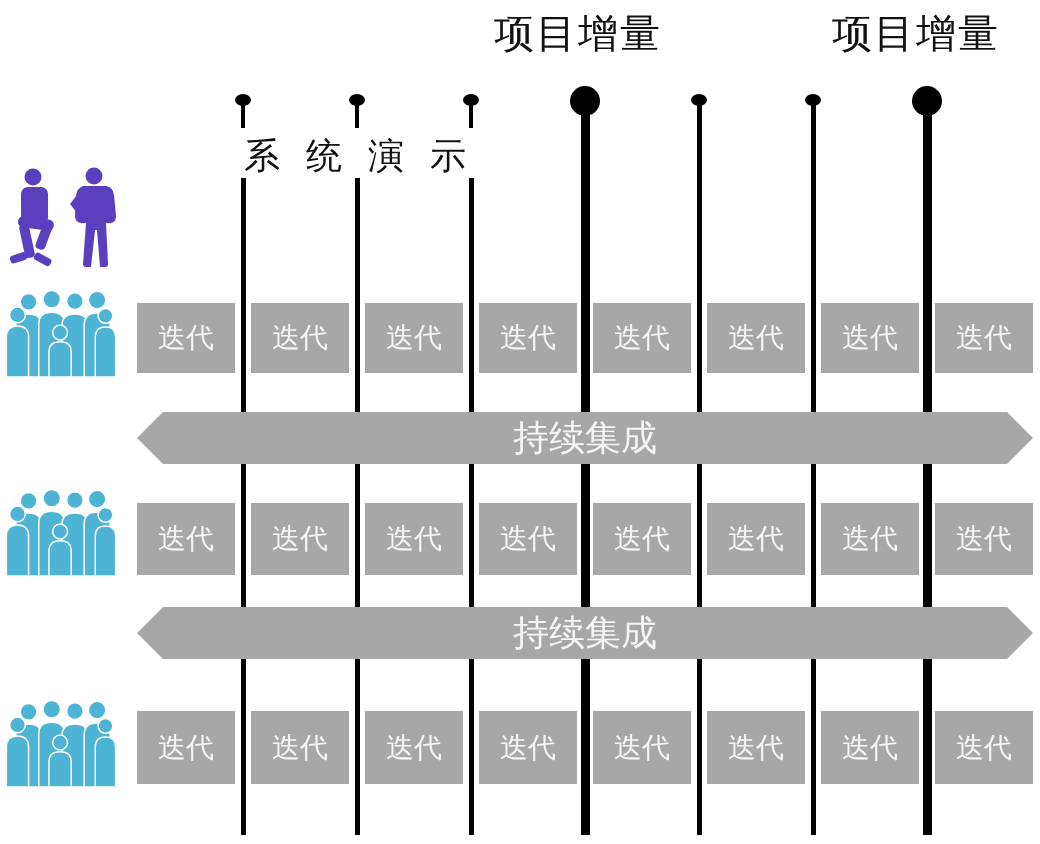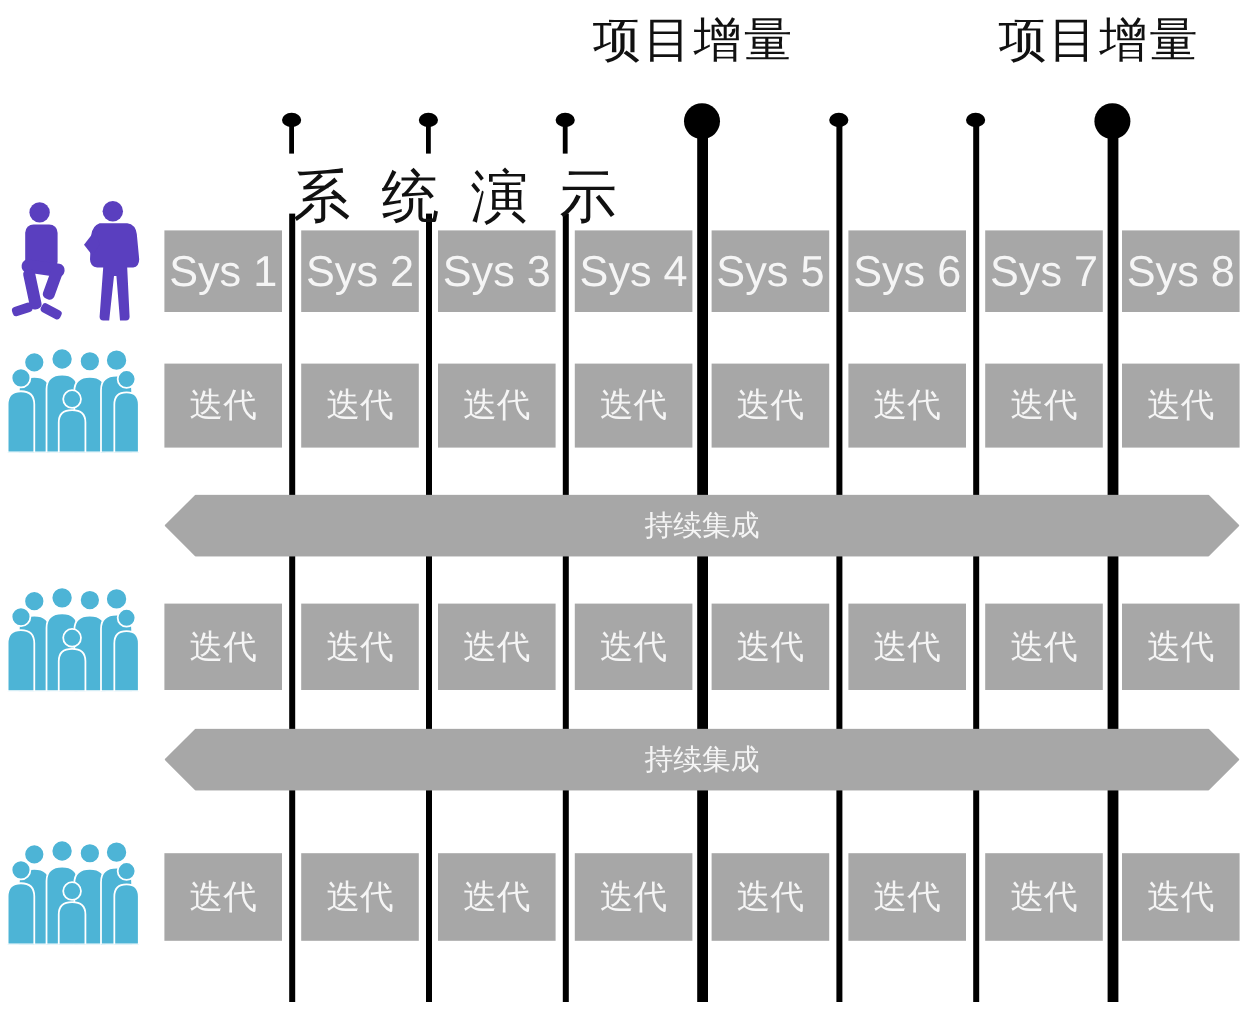--- a/index.html
+++ b/index.html
@@ -22,7 +22,7 @@
     font-size:40px;font-weight:normal;color:#111;letter-spacing:2px;white-space:nowrap;z-index:2;
   }
   .sysdemo-label{
-    position:absolute;top:132px;left:244px;font-size:48px;color:#111;
+    position:absolute;top:132px;left:244px;font-size:36px;color:#111;
     letter-spacing:26px;white-space:nowrap;z-index:2;
   }
   

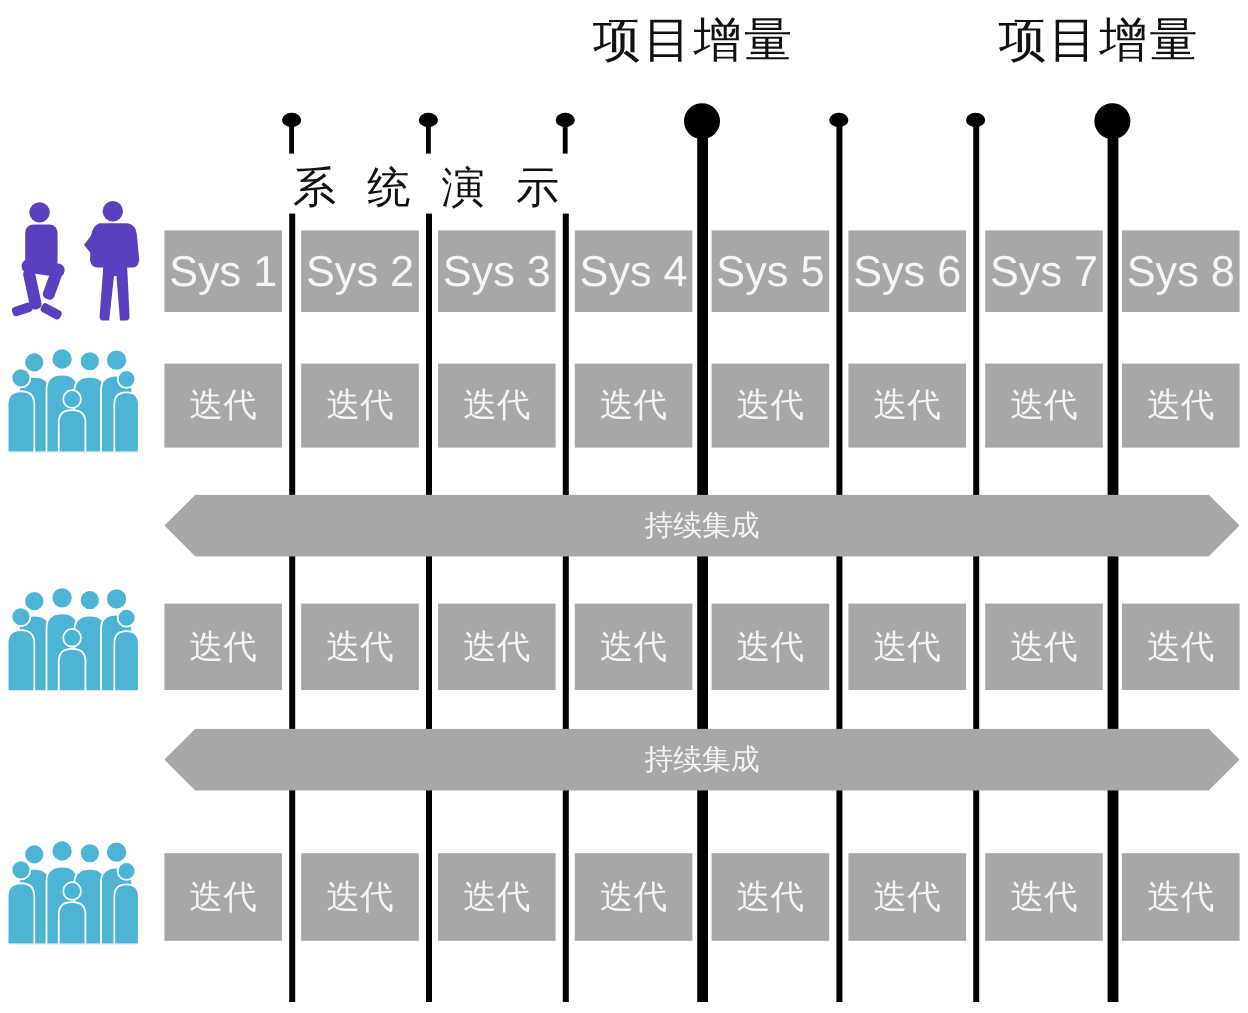--- a/index.html
+++ b/index.html
@@ -152,16 +152,6 @@
     </g>
   </svg>
 
-  <div class="row sys-row">
-    <div class="cell">Sys 1</div>
-    <div class="cell">Sys 2</div>
-    <div class="cell">Sys 3</div>
-    <div class="cell">Sys 4</div>
-    <div class="cell">Sys 5</div>
-    <div class="cell">Sys 6</div>
-    <div class="cell">Sys 7</div>
-    <div class="cell">Sys 8</div>
-  </div>
 
   <div class="row iter-row">
     <div class="cell">迭代</div>

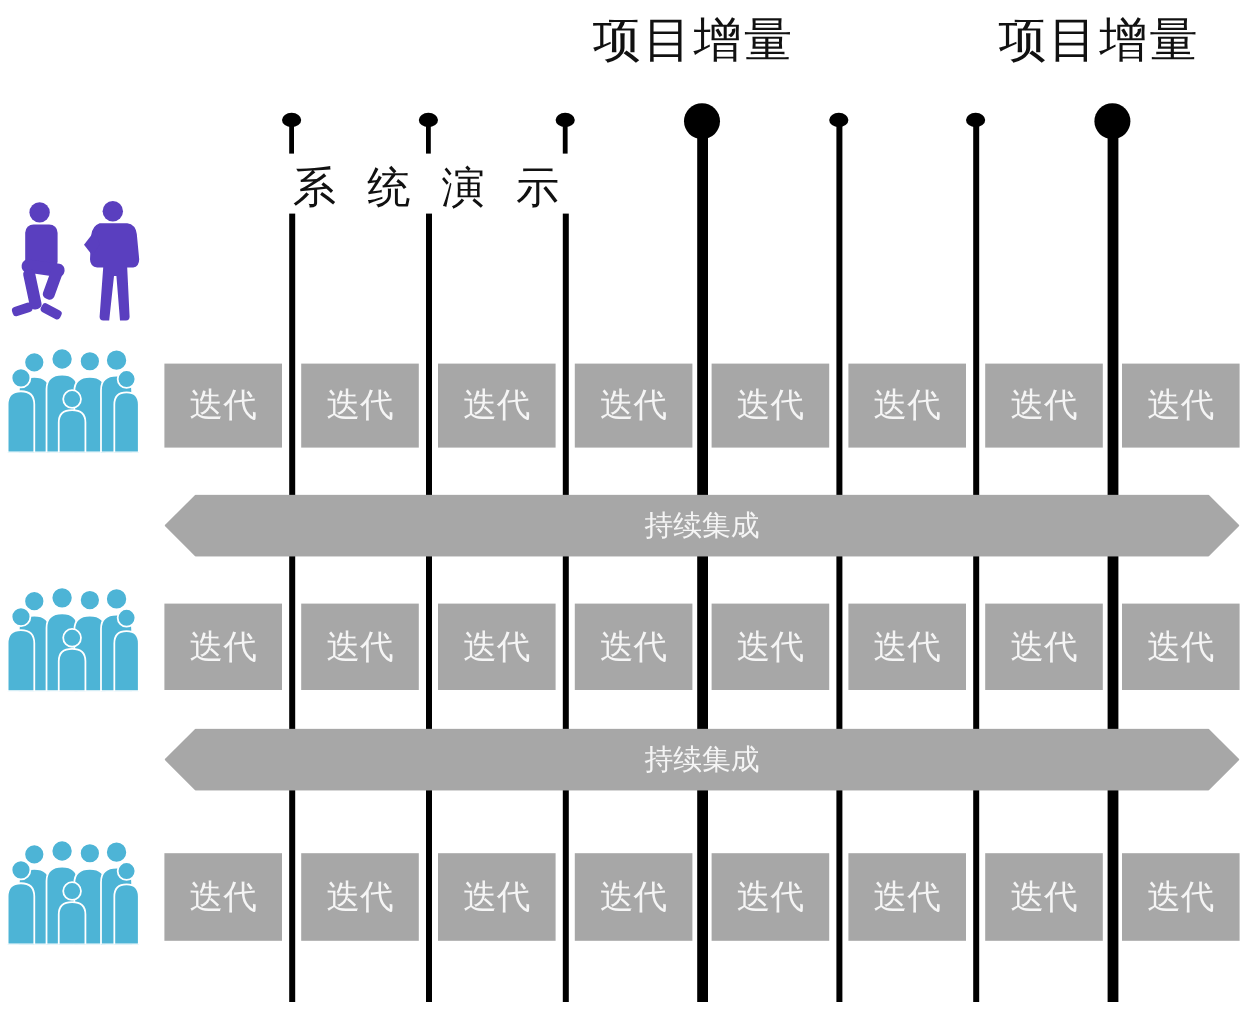--- a/index.html
+++ b/index.html
@@ -42,7 +42,7 @@
   .ci-bar{
     position:absolute;left:137px;width:896px;height:52px;background:var(--box_gray,#a7a7a7);
     display:flex;align-items:center;justify-content:center;
-    color:var(--box_text,#f5f5f5);font-size:24px;z-index:3;
+    color:var(--box_text,#f5f5f5);font-size:36px;z-index:3;
     clip-path:polygon(0 50%,26px 0,calc(100% - 26px) 0,100% 50%,calc(100% - 26px) 100%,26px 100%);
   }
   .ci-bar.b1{top:412px;}

